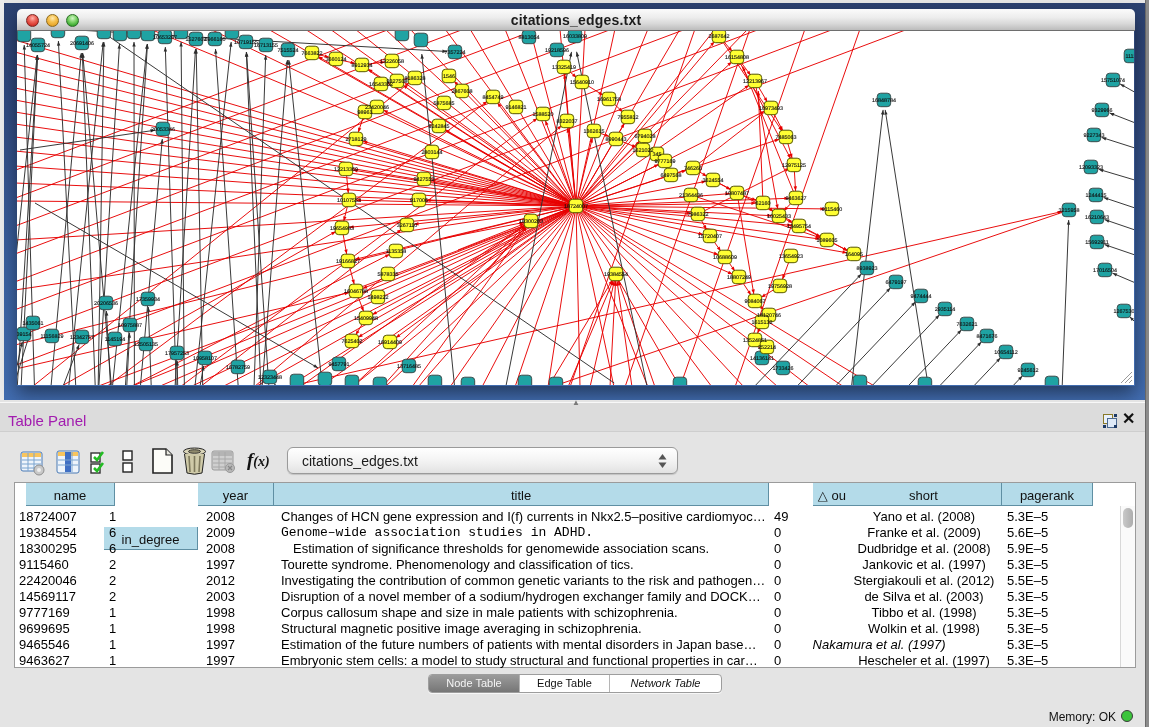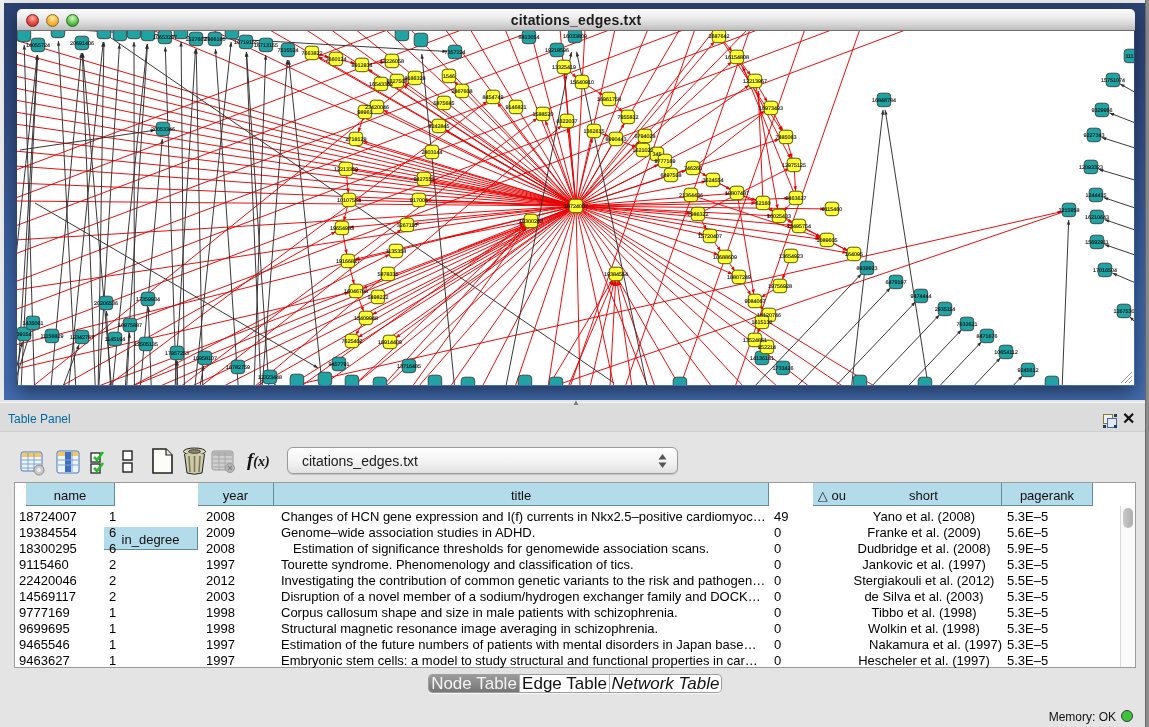--- a/index.html
+++ b/index.html
@@ -23,7 +23,7 @@
 #splitnib { position:absolute; left:570px; top:400px; width:12px; height:6px; color:#7a7a7a; font-size:8px; line-height:5px; text-align:center;}
 #tablepanel { position:absolute; left:0; top:400px; width:1145px; height:327px; background:#e4e4e4; }
 #tp_head { position:absolute; left:0; top:2px; width:100%; height:30px; background:#dcdcdc; border-top:1px solid #f8f8f8; border-bottom:1px solid #cecece;}
-#tp_title { position:absolute; left:8px; top:9px; font-size:12px; color:#0369a1; }
+#tp_title { position:absolute; left:8px; top:9px; font-size:15px; color:#a21caf; }
 #tp_x { position:absolute; left:1122px; top:6px; font-size:16px; font-weight:bold; color:#111; }
 #toolbar { position:absolute; left:0; top:33px; width:100%; height:47px; }
 #dropdown { position:absolute; left:287px; top:14px; width:391px; height:27px; border:1px solid #9a9a9a; border-radius:6px;

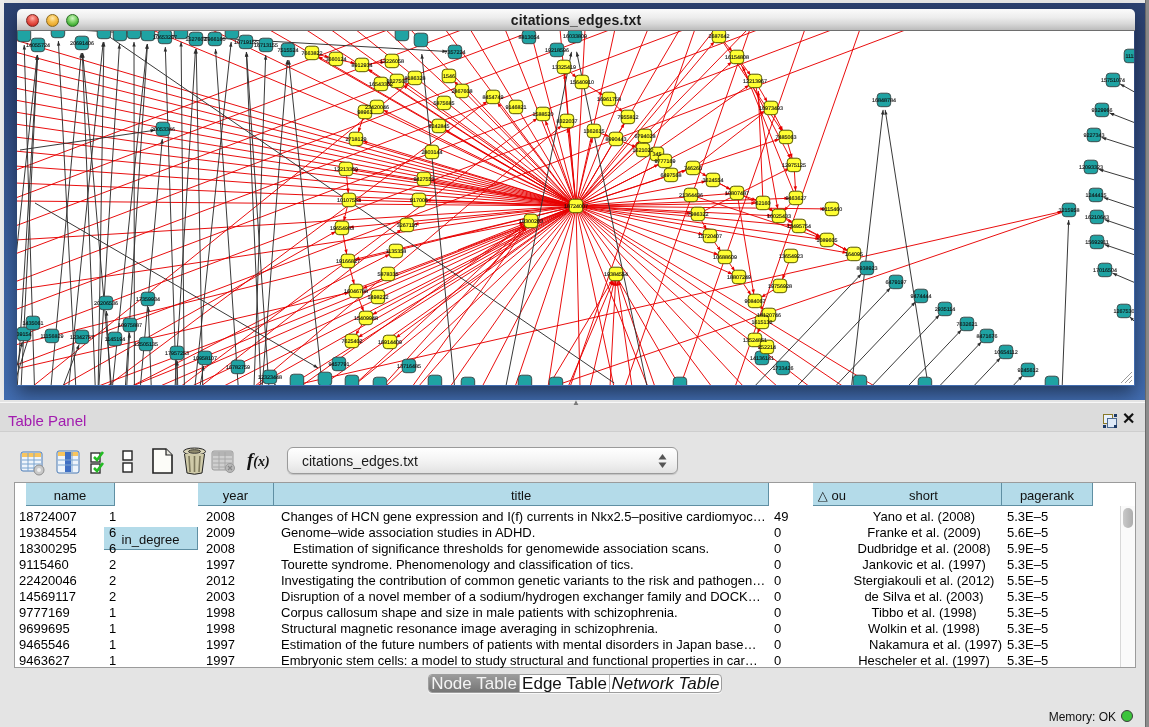--- a/index.html
+++ b/index.html
@@ -863,7 +863,7 @@
         <span class="c" style="left:4px;width:84px;">19384554</span>
         <span class="c" style="left:94px;width:88px;">6</span>
         <span class="c" style="left:191px;width:66px;">2009</span>
-        <span class="c" style="left:266px;width:486px;">Genome–wide association studies in ADHD.</span>
+        <span class="c" style="left:266px;width:486px;font-family:Liberation Mono, monospace;">Genome–wide association studies in ADHD.</span>
         <span class="c" style="left:759px;width:70px;">0</span>
         <span class="c" style="left:831px;width:156px;text-align:center;">Franke et al. (2009)</span>
         <span class="c" style="left:992px;width:86px;">5.6E–5</span>

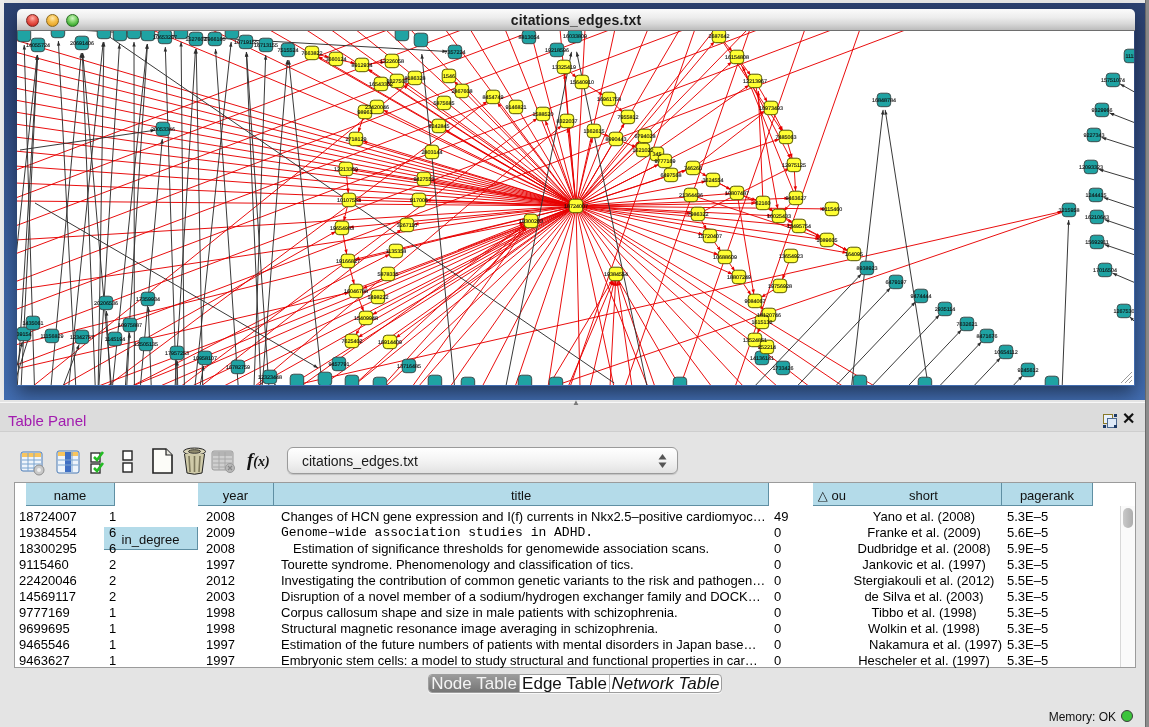--- a/index.html
+++ b/index.html
@@ -917,7 +917,7 @@
         <span class="c" style="left:4px;width:84px;">9699695</span>
         <span class="c" style="left:94px;width:88px;">1</span>
         <span class="c" style="left:191px;width:66px;">1998</span>
-        <span class="c" style="left:266px;width:486px;">Structural magnetic resonance image averaging in schizophrenia.</span>
+        <span class="c" style="left:266px;width:486px;">Structural magnetic positive image averaging in schizophrenia.</span>
         <span class="c" style="left:759px;width:70px;">0</span>
         <span class="c" style="left:831px;width:156px;text-align:center;">Wolkin et al. (1998)</span>
         <span class="c" style="left:992px;width:86px;">5.3E–5</span>

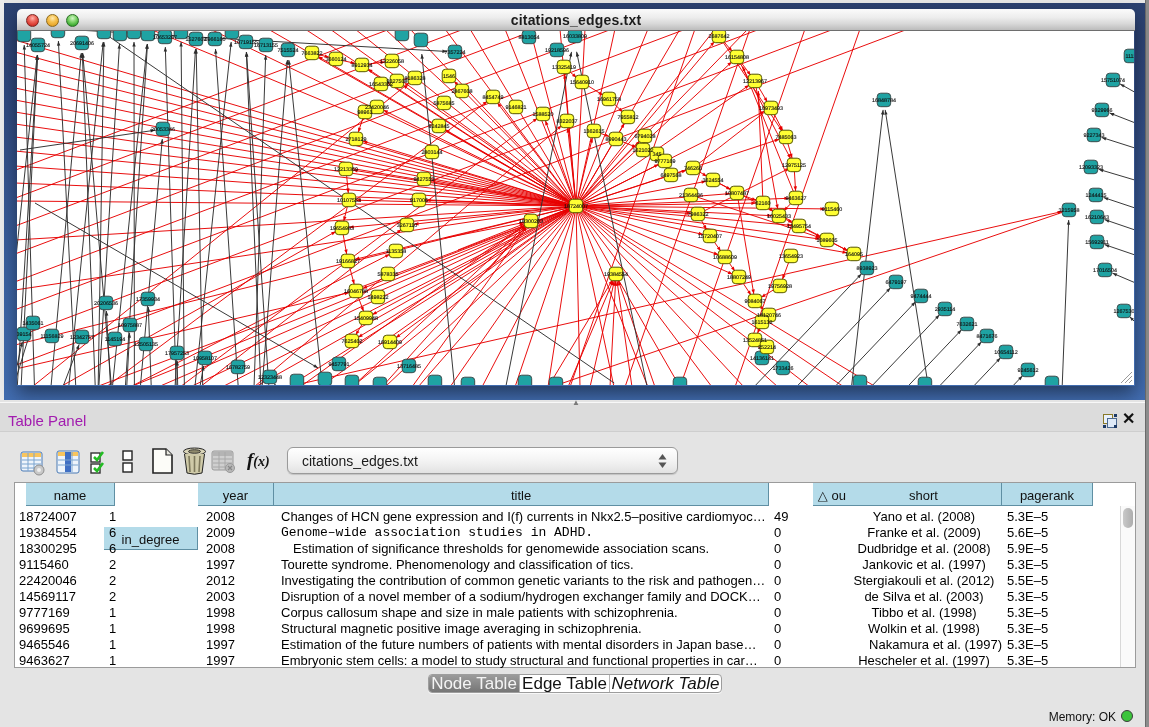--- a/index.html
+++ b/index.html
@@ -928,7 +928,7 @@
         <span class="c" style="left:191px;width:66px;">1997</span>
         <span class="c" style="left:266px;width:486px;">Estimation of the future numbers of patients with mental disorders in Japan base…</span>
         <span class="c" style="left:759px;width:70px;">0</span>
-        <span class="c" style="left:831px;width:156px;text-align:right;">Nakamura et al. (1997)</span>
+        <span class="c" style="left:786px;width:156px;text-align:center;font-style:italic;">Nakamura et al. (1997)</span>
         <span class="c" style="left:992px;width:86px;">5.3E–5</span>
       </div>
 <div class="row" style="top:144px;">

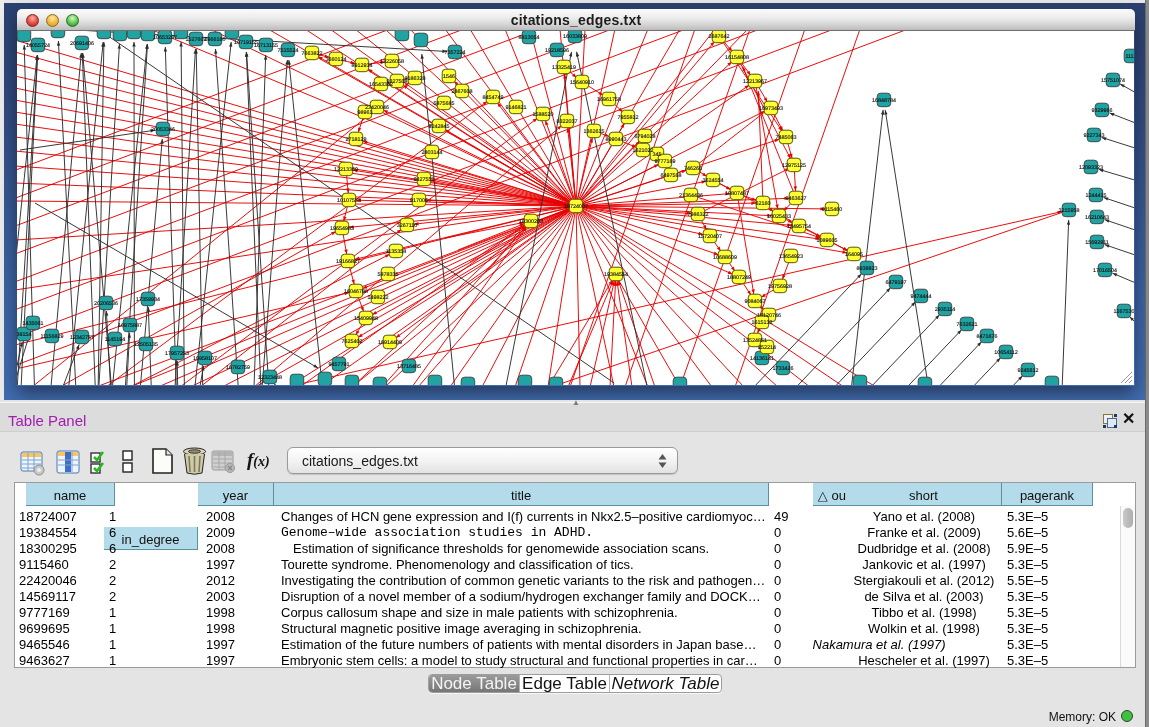--- a/index.html
+++ b/index.html
@@ -40,7 +40,7 @@
 #vsb .thumb { position:absolute; left:2px; top:2px; width:10px; height:20px; background:linear-gradient(90deg,#c9c9c9,#adadad); border-radius:6px; }
 #seg { position:absolute; left:428px; top:674px; height:19px; display:flex; border:1px solid #9d9d9d; border-radius:4px; overflow:hidden;
   background:#fff; box-shadow:0 1px 0 rgba(255,255,255,0.7); }
-.segb { font-size:17px; line-height:17px; text-align:center; color:#111; }
+.segb { font-size:11px; line-height:17px; text-align:center; color:#111; }
 #seg1 { width:90px; background:linear-gradient(180deg,#9b9b9b,#767676); color:#f4f4f4; }
 #seg2 { width:90px; border-left:1px solid #b5b5b5; }
 #seg3 { width:112px; border-left:1px solid #b5b5b5;font-style:italic; }

